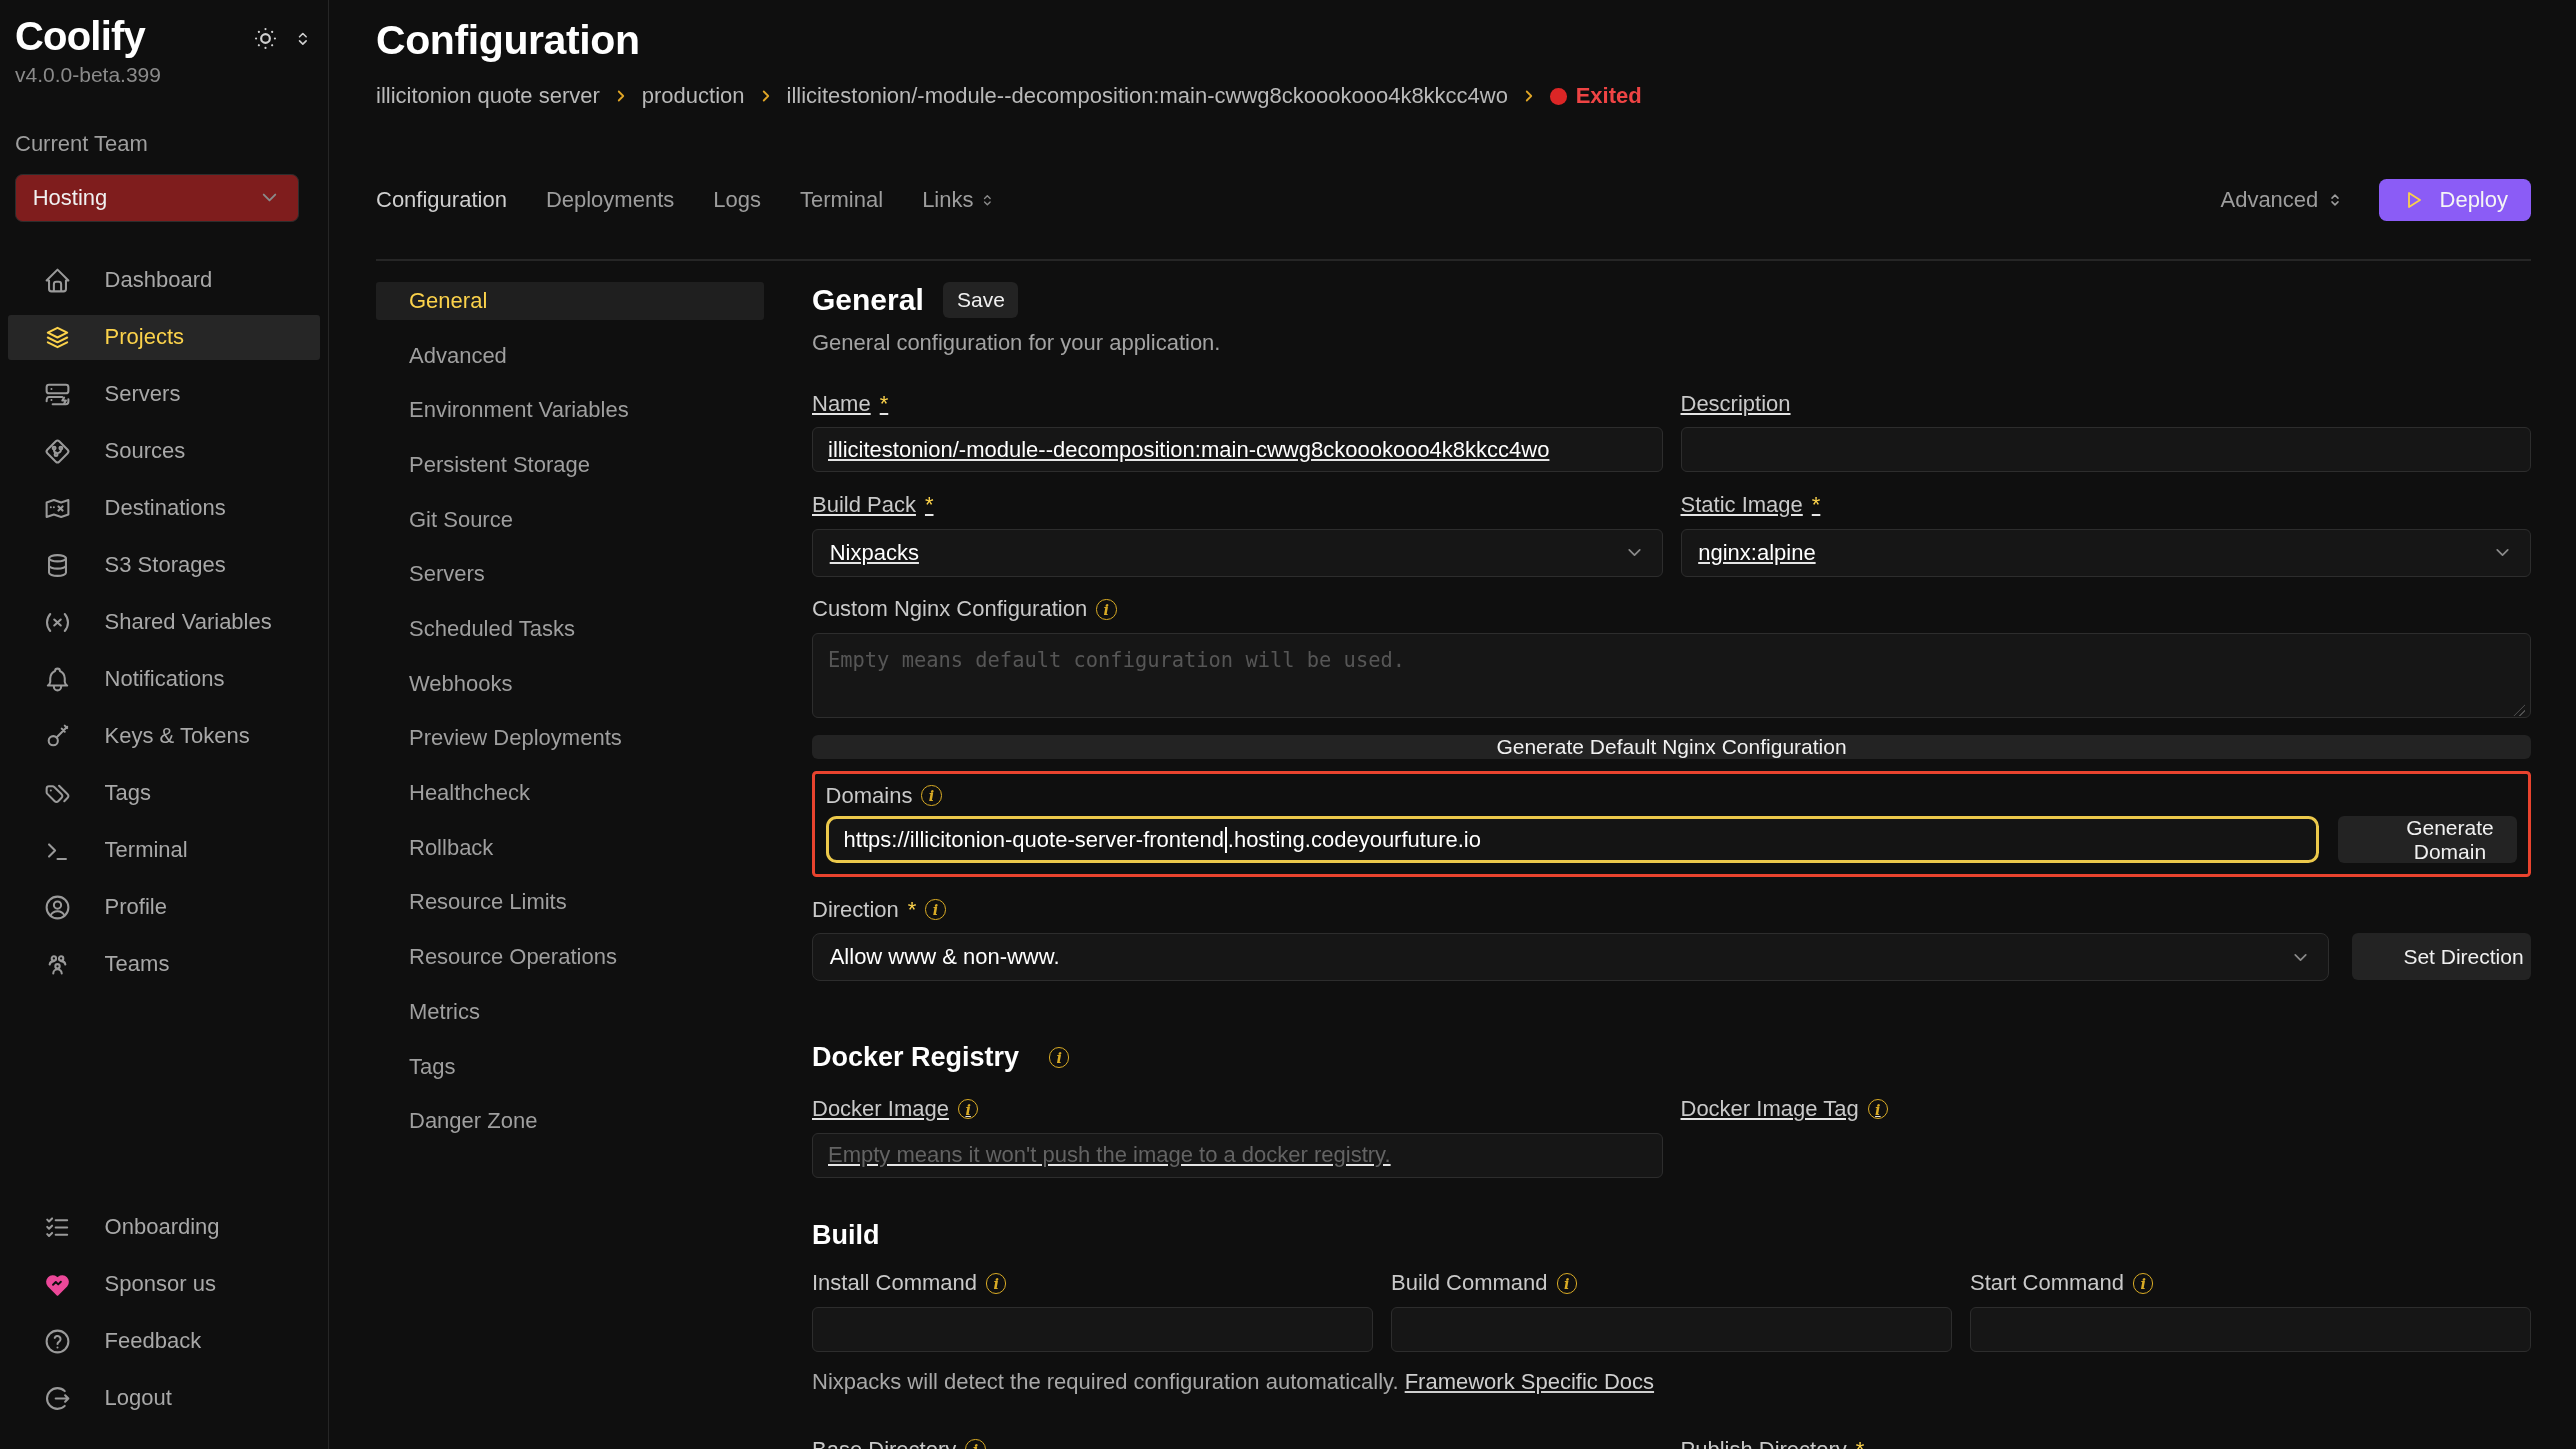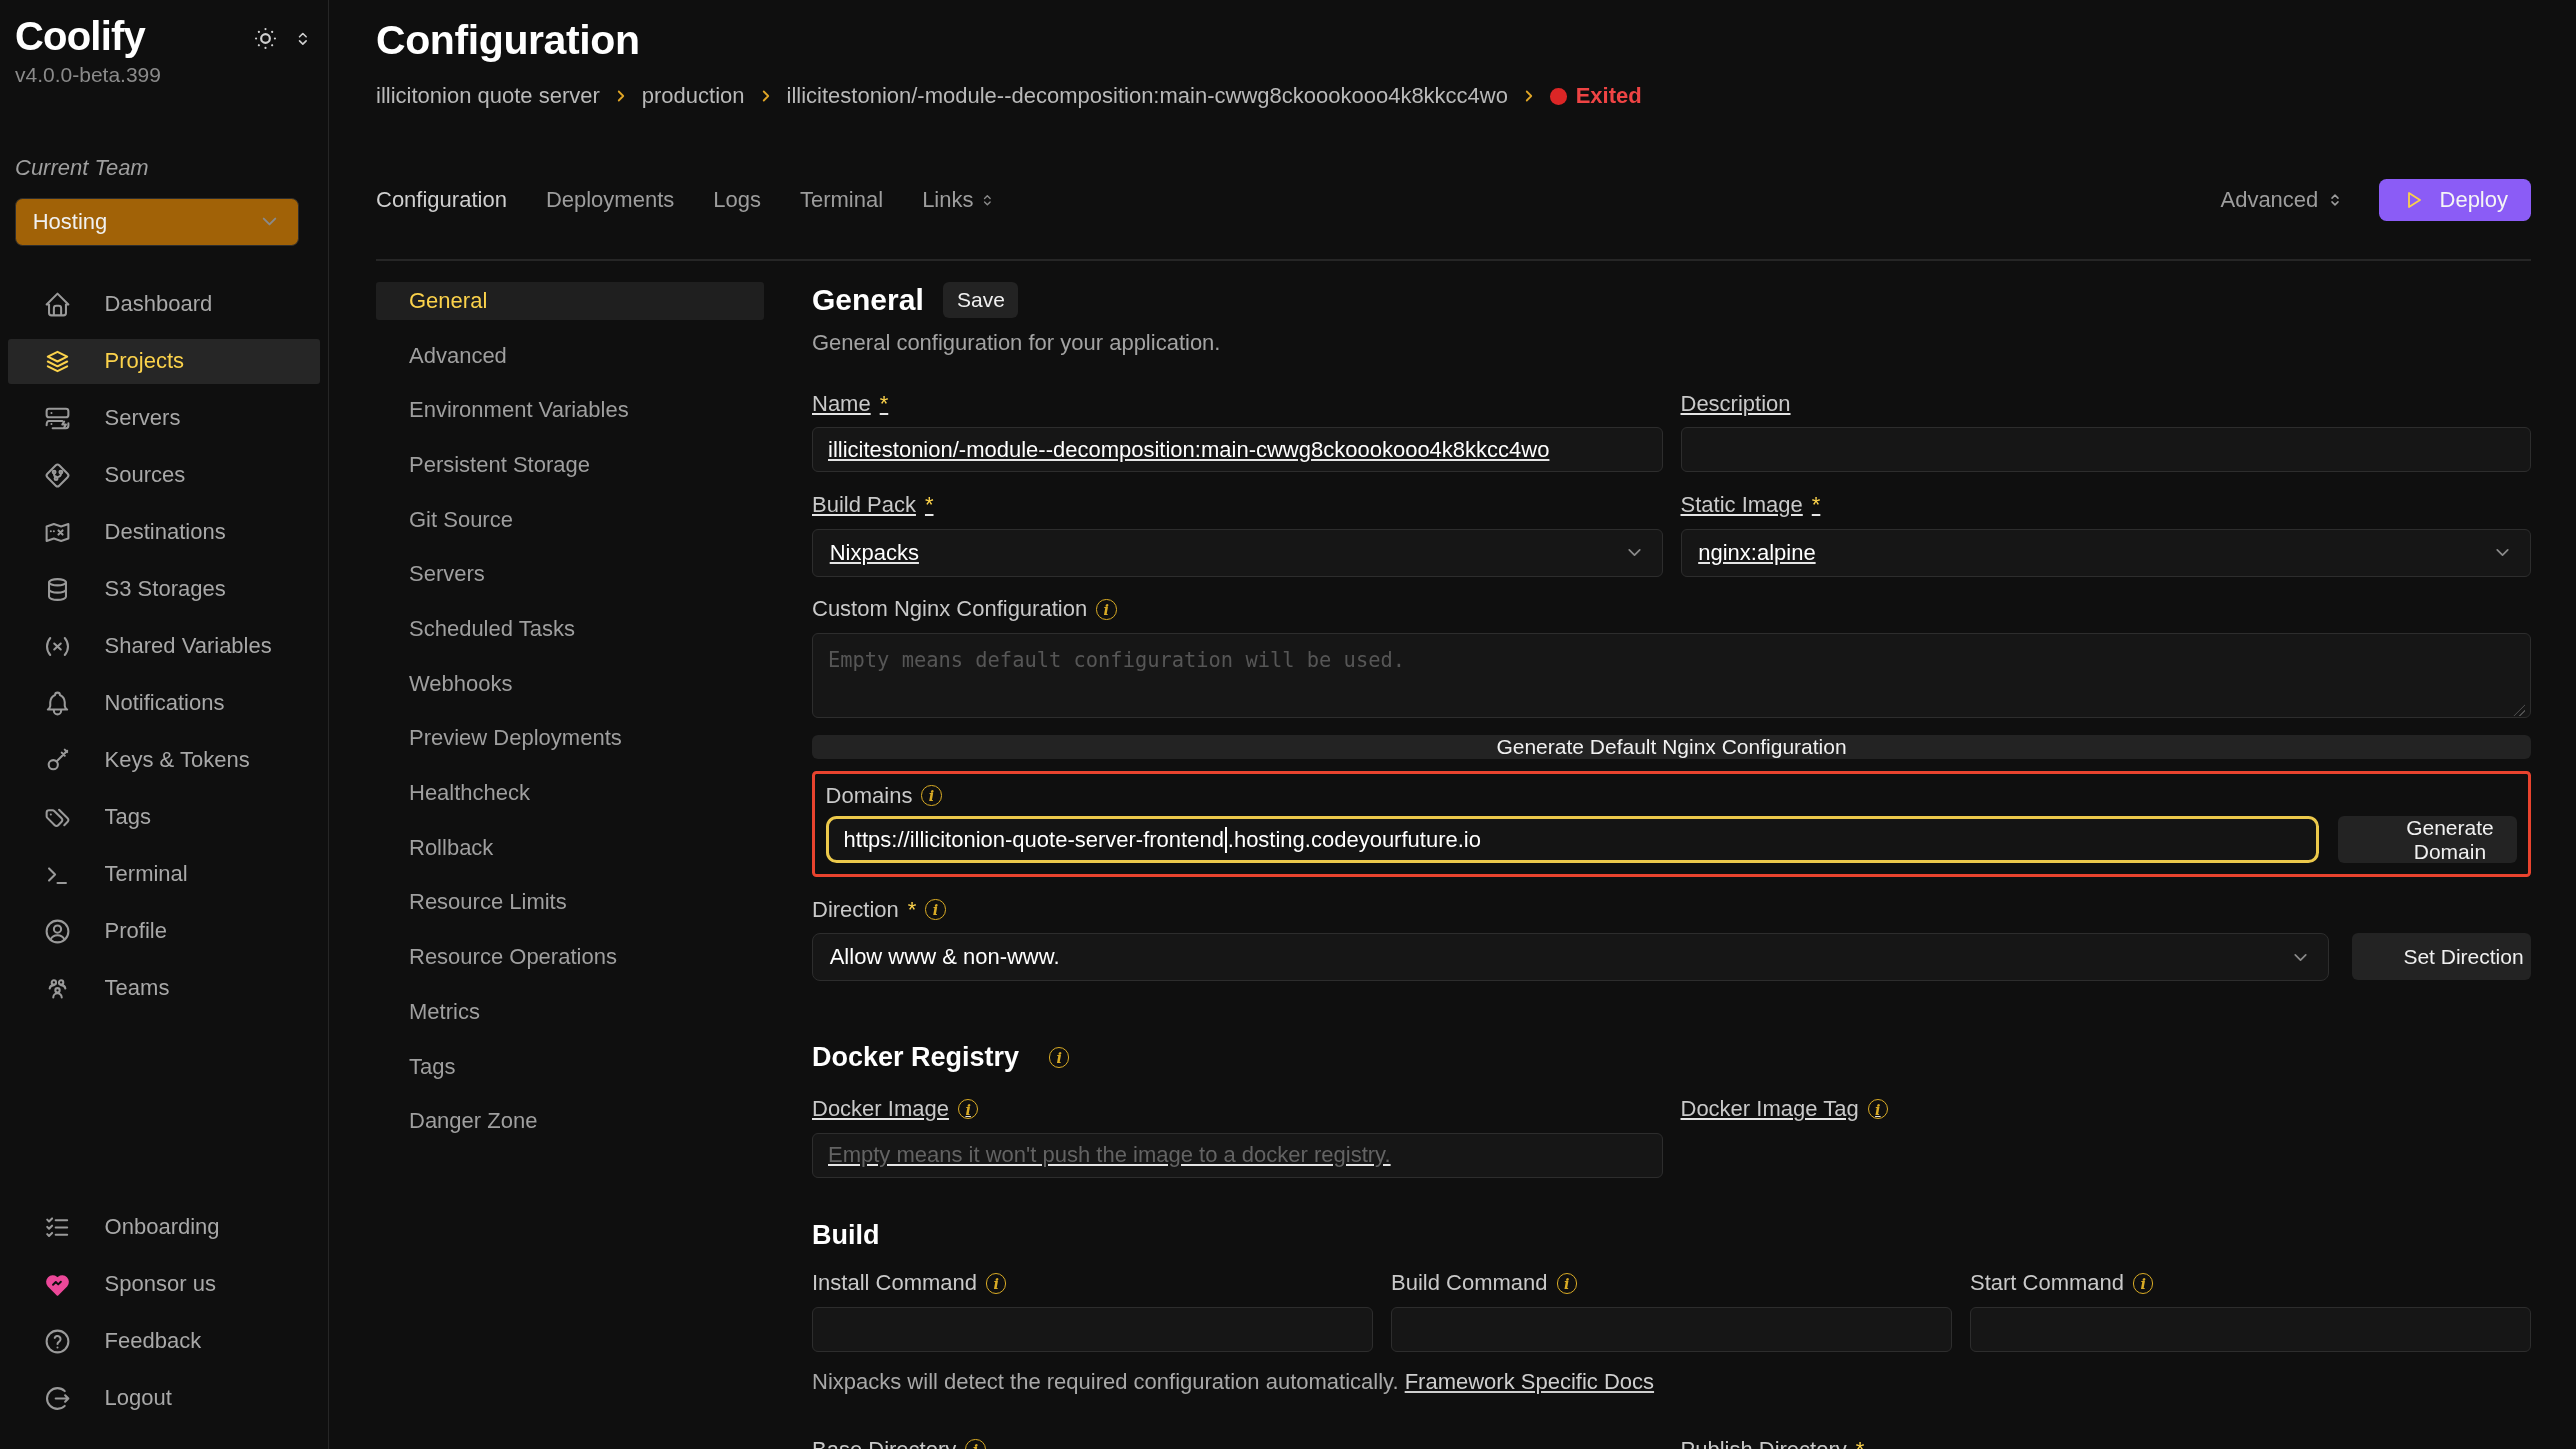--- a/index.html
+++ b/index.html
@@ -27,7 +27,7 @@
   .logo-icons { display:flex; align-items:center; gap:13.6px; margin-top:10.6px; }
   .icon-btn { color:#cfcfcf; cursor:pointer; }
   .version { color:#8a8a8a; font-size:21px; margin-top:4.5px; }
-  .team-label { color:#9e9e9e; margin-top:68px;font-style:italic; }
+  .team-label { color:#9e9e9e; margin-top:44px; }
   .team-select {
     margin-top:16.7px; width:284px; height:48px;
     background:#a16207; border:1.5px solid #2d2d2d; border-radius:7.6px;

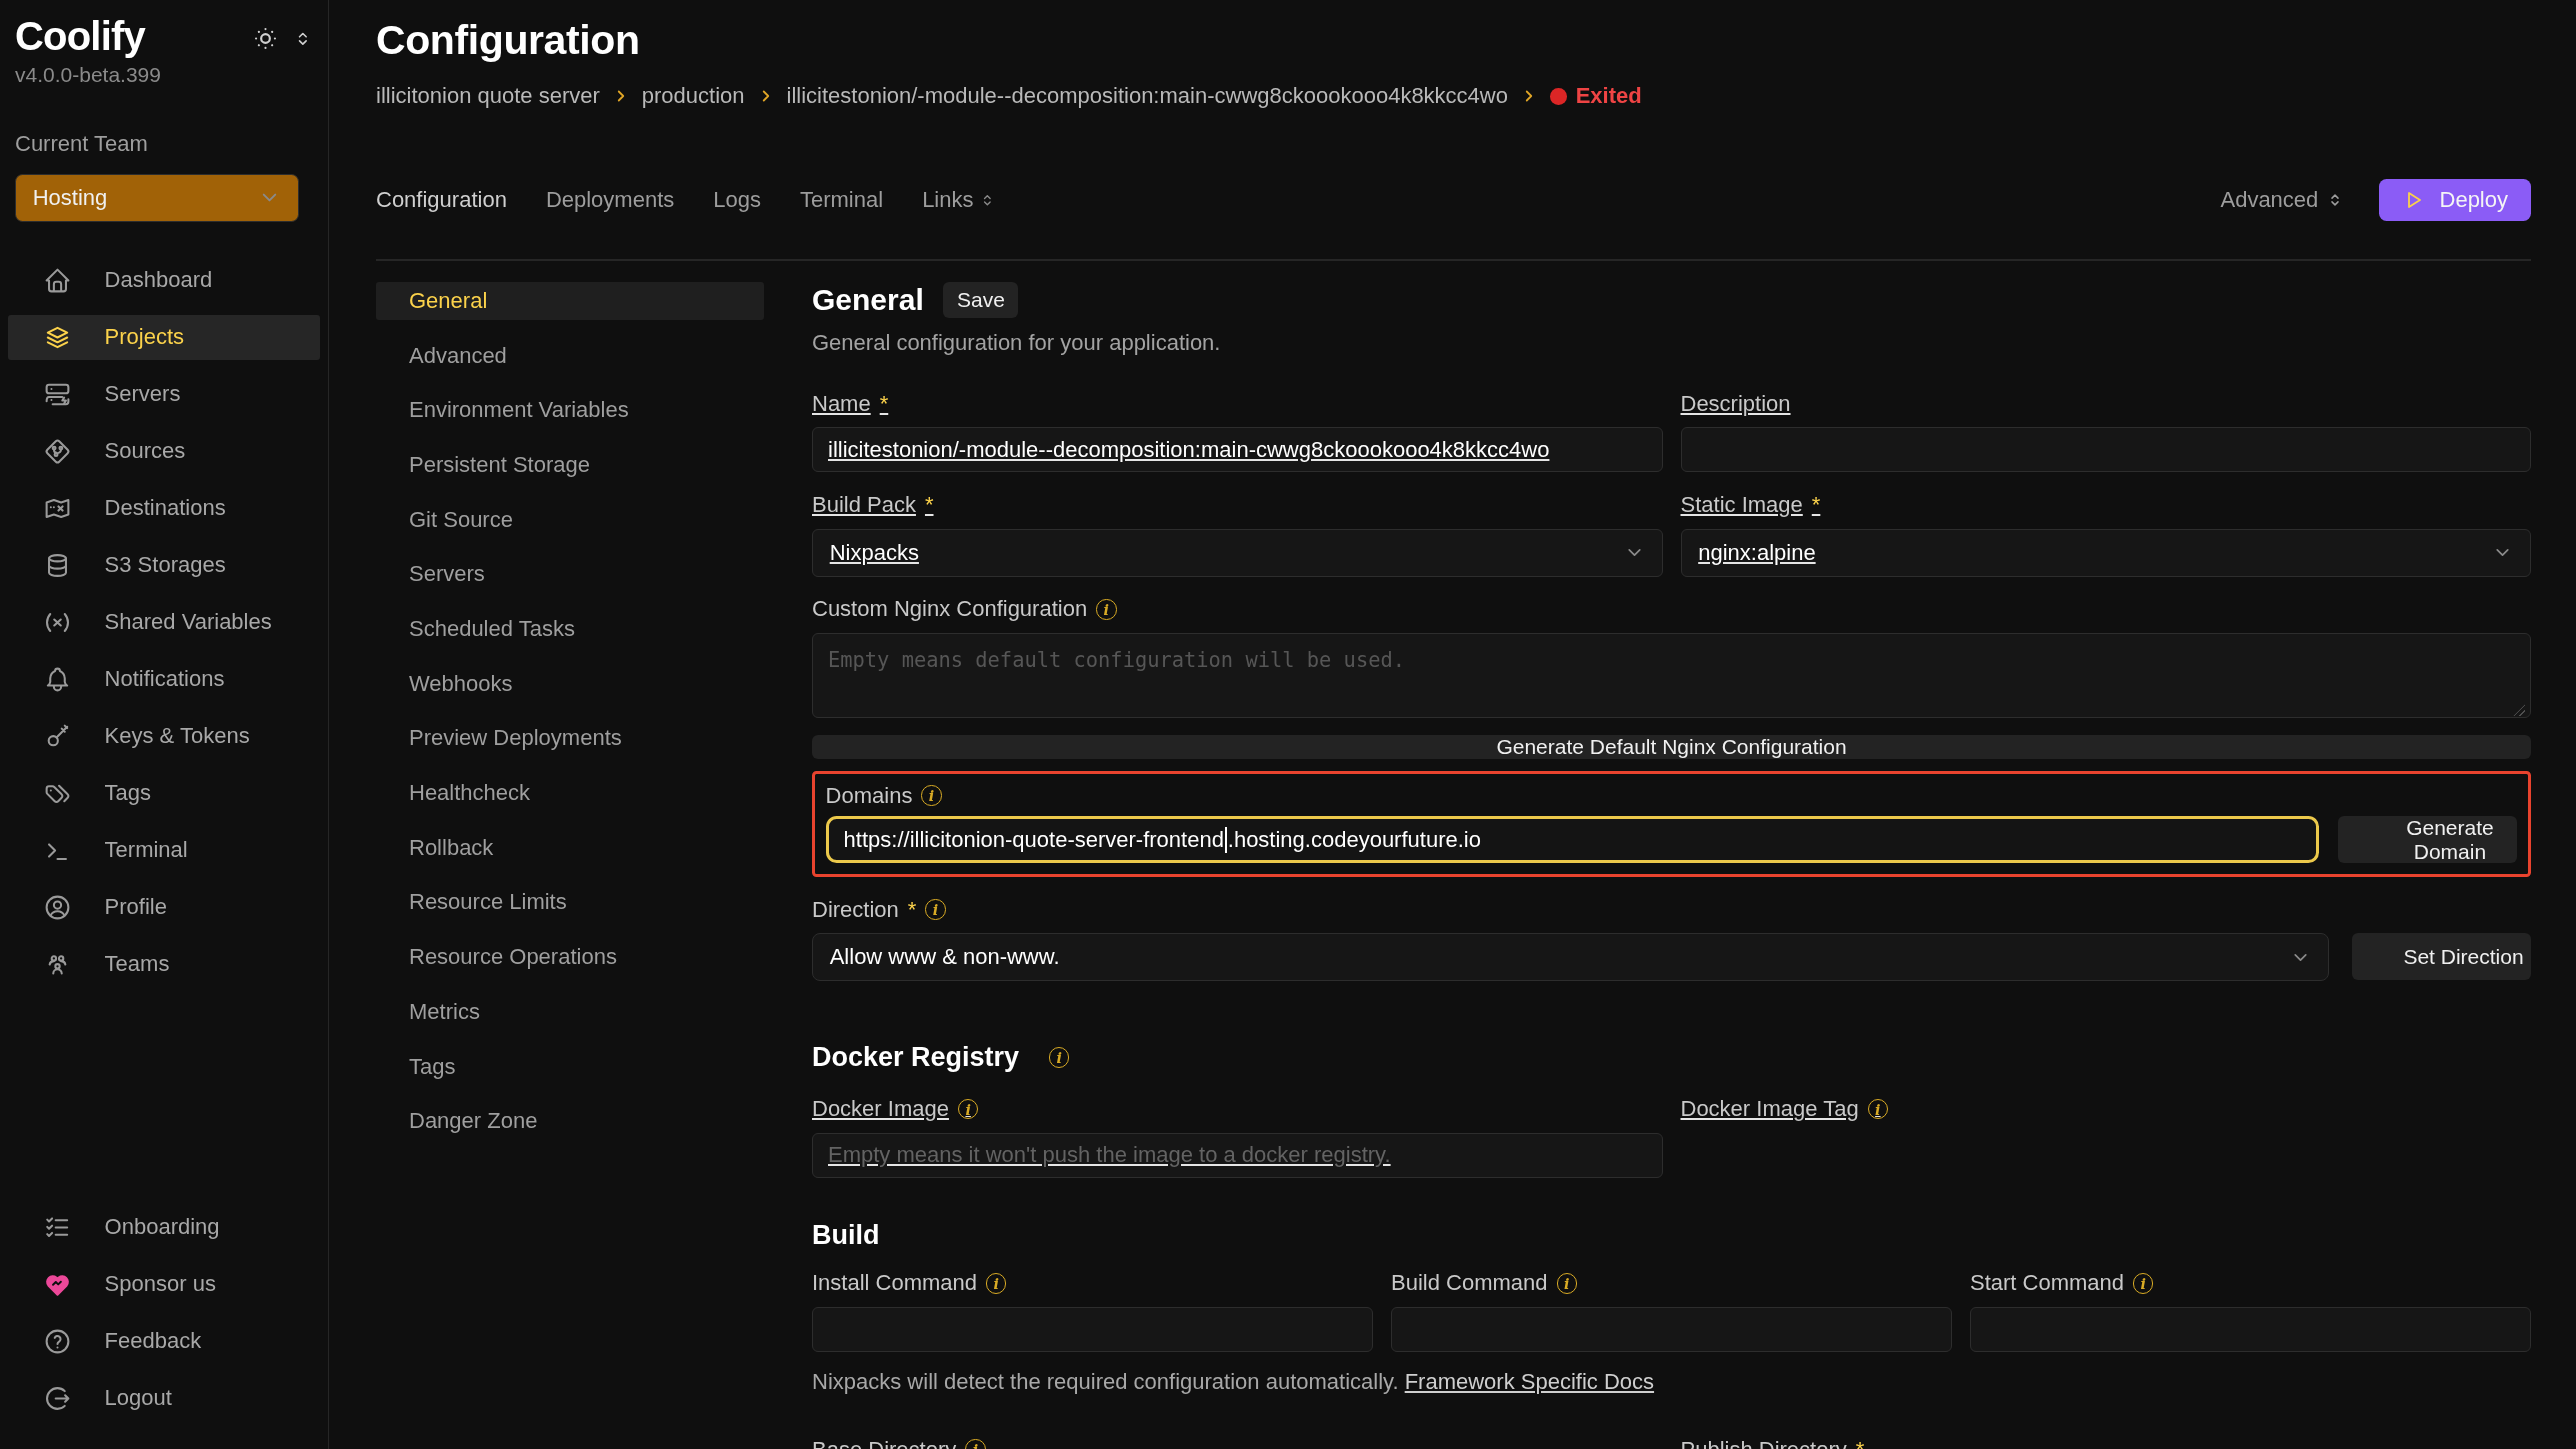--- a/index.html
+++ b/index.html
@@ -30,7 +30,7 @@
   .team-label { color:#9e9e9e; margin-top:44px; }
   .team-select {
     margin-top:16.7px; width:284px; height:48px;
-    background:#a16207; border:1.5px solid #2d2d2d; border-radius:7.6px;
+    background:#7f1d1d; border:1.5px solid #2d2d2d; border-radius:7.6px;
     display:flex; align-items:center; justify-content:space-between;
     padding:0 16.7px; color:#f0f0f0; cursor:pointer;
   }

